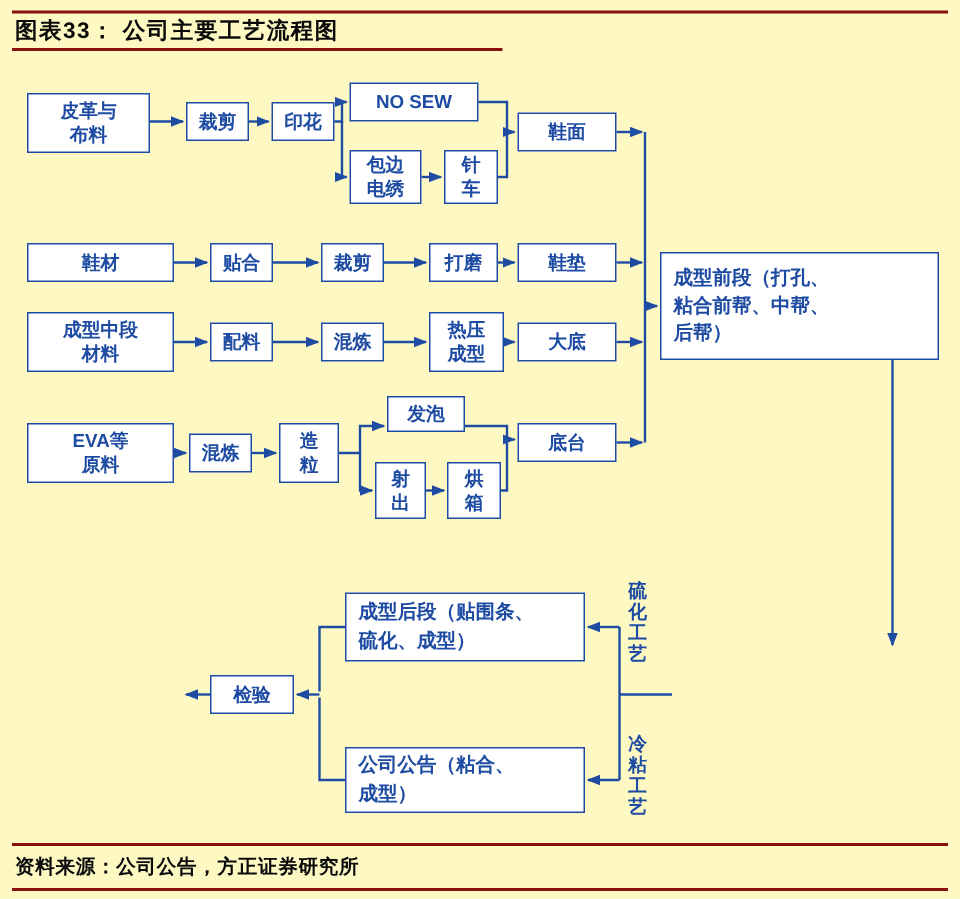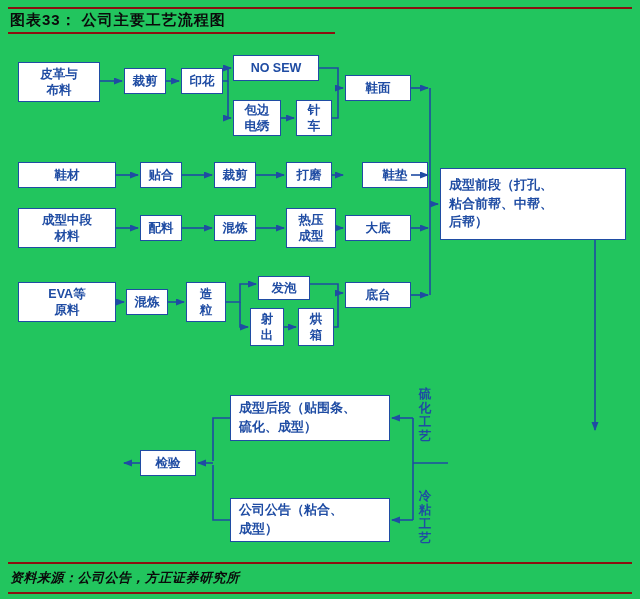--- a/index.html
+++ b/index.html
@@ -5,7 +5,7 @@
   :root { --flow-blue:#1f4ca3; --rule-red:#8b1010; }
   * { margin:0; padding:0; box-sizing:border-box; }
   body { background:#ffffff; font-family:"Liberation Sans","DejaVu Sans",sans-serif; }
-  .page { position:relative; width:640px; height:599px; background:#22c55e; overflow:hidden; }
+  .page { position:relative; width:640px; height:599px; background:#fef9c3; overflow:hidden; }
   .rule { position:absolute; background:var(--rule-red); }
   .title { position:absolute; left:10px; top:11px; font-size:15px; font-weight:bold; color:#0a0a0a; letter-spacing:1px; }
   .source { position:absolute; left:10px; top:569px; font-size:13px; font-weight:bold; color:#0a0a0a; letter-spacing:0.5px;font-style:italic; }

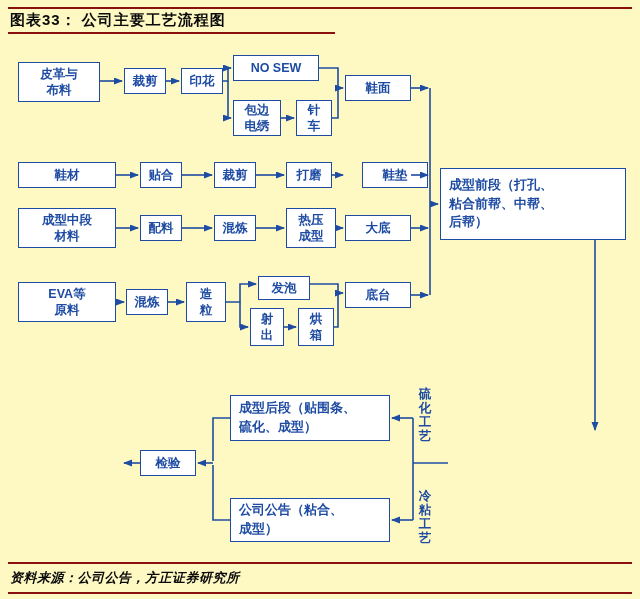--- a/index.html
+++ b/index.html
@@ -43,7 +43,7 @@
   <div class="node" style="left:140px;top:162px;width:42px;height:26px">贴合</div>
   <div class="node" style="left:214px;top:162px;width:42px;height:26px">裁剪</div>
   <div class="node" style="left:286px;top:162px;width:46px;height:26px">打磨</div>
-  <div class="node" style="left:362px;top:162px;width:66px;height:26px">鞋垫</div>
+  <div class="node" style="left:345px;top:162px;width:66px;height:26px">鞋垫</div>
 
   <div class="node" style="left:18px;top:208px;width:98px;height:40px">成型中段
 材料</div>

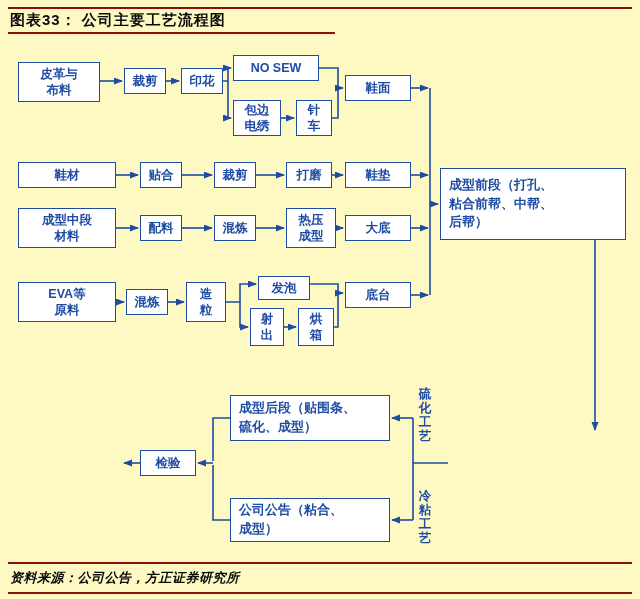--- a/index.html
+++ b/index.html
@@ -58,7 +58,7 @@
   <div class="node" style="left:126px;top:289px;width:42px;height:26px">混炼</div>
   <div class="node" style="left:186px;top:282px;width:40px;height:40px">造
 粒</div>
-  <div class="node" style="left:258px;top:276px;width:52px;height:24px">发泡</div>
+  <div class="node" style="left:258px;top:264px;width:52px;height:24px">发泡</div>
   <div class="node" style="left:250px;top:308px;width:34px;height:38px">射
 出</div>
   <div class="node" style="left:298px;top:308px;width:36px;height:38px">烘

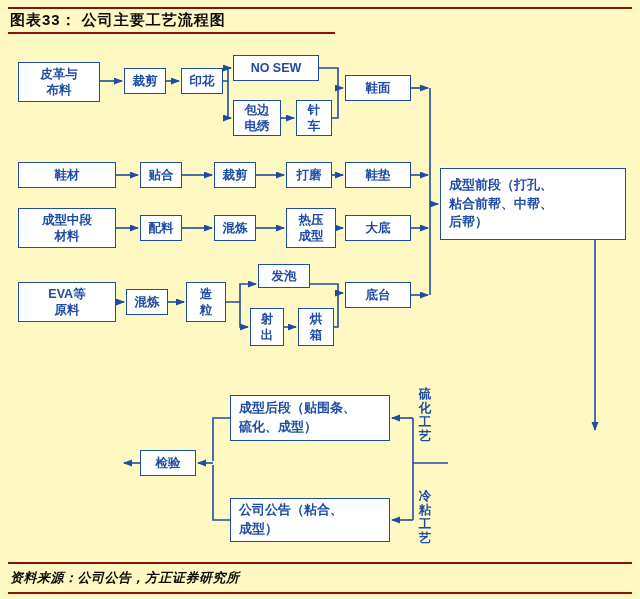--- a/index.html
+++ b/index.html
@@ -8,7 +8,7 @@
   .page { position:relative; width:640px; height:599px; background:#fef9c3; overflow:hidden; }
   .rule { position:absolute; background:var(--rule-red); }
   .title { position:absolute; left:10px; top:11px; font-size:15px; font-weight:bold; color:#0a0a0a; letter-spacing:1px; }
-  .source { position:absolute; left:10px; top:569px; font-size:13px; font-weight:bold; color:#0a0a0a; letter-spacing:0.5px;font-style:italic; }
+  .source { position:absolute; left:10px; top:569px; font-size:13px; font-weight:bold; color:#0a0a0a; letter-spacing:0.5px; }
   .node { position:absolute; border:1.6px solid var(--flow-blue); color:var(--flow-blue); background:#ffffff;
           display:flex; align-items:center; justify-content:center; text-align:center;
           white-space:pre-line; font-size:12.5px; font-weight:bold; line-height:1.3; }

